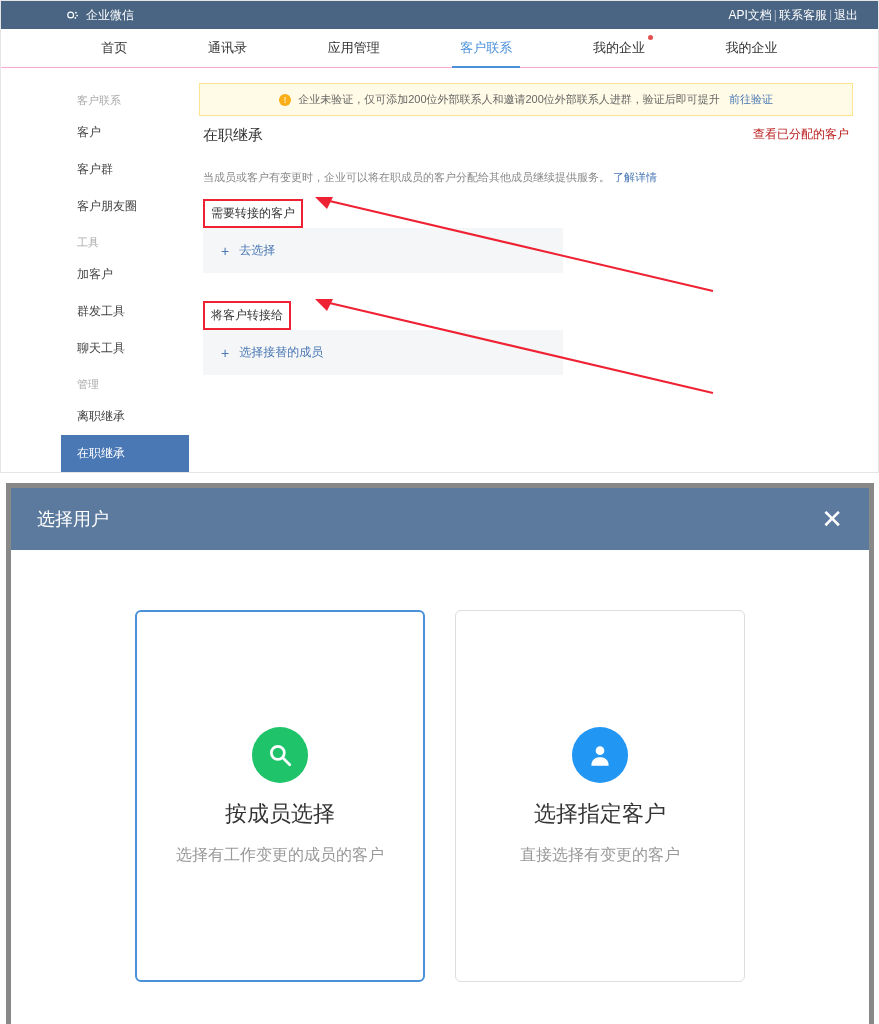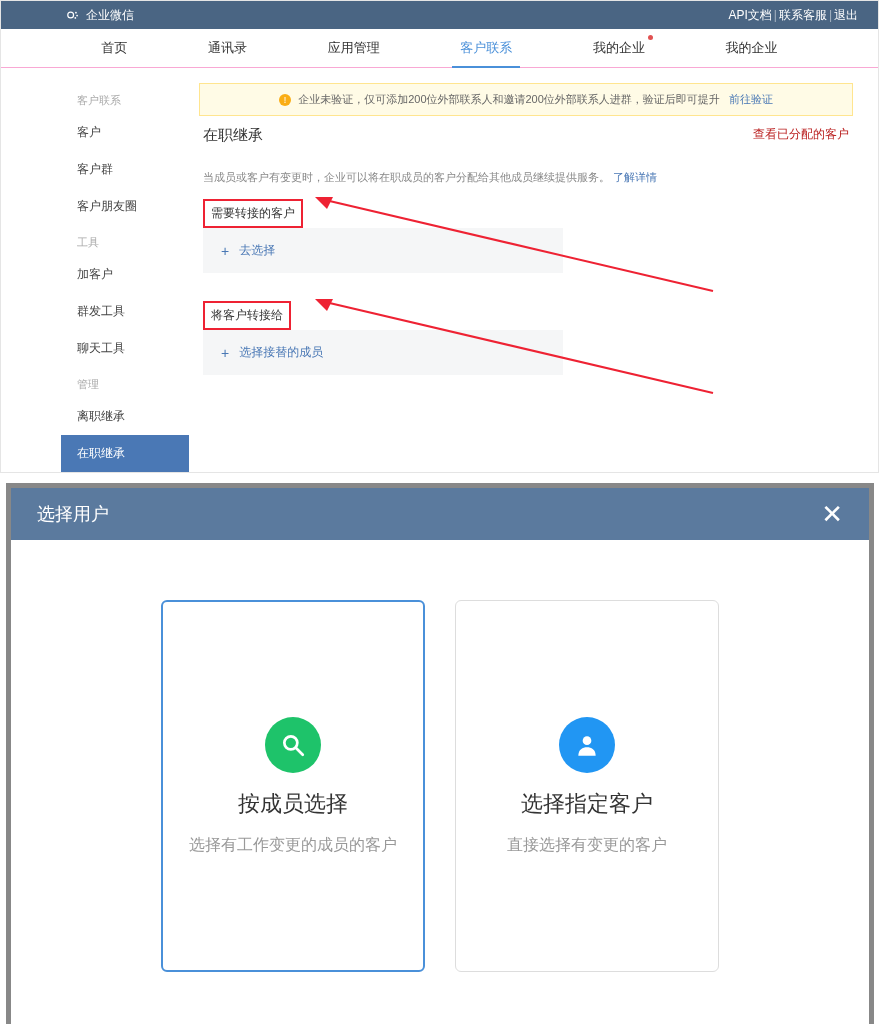--- a/index.html
+++ b/index.html
@@ -49,7 +49,7 @@
   
   .dialog-wrap { width:868px; margin:10px 0 0 6px; border:5px solid #888; background:#888; }
   .dialog { background:#fff; }
-  .dialog-header { background:#5b7a9e; color:#fff; height:52px; display:flex; align-items:center; justify-content:space-between; padding:0 26px; }
+  .dialog-header { background:#5b7a9e; color:#fff; height:62px; display:flex; align-items:center; justify-content:space-between; padding:0 26px; }
   .dialog-title { font-size:18px; }
   .dialog-close { font-size:26px; cursor:pointer; font-weight:300; }
   .dialog-body { padding:60px 70px 80px; display:flex; gap:30px; justify-content:center; }

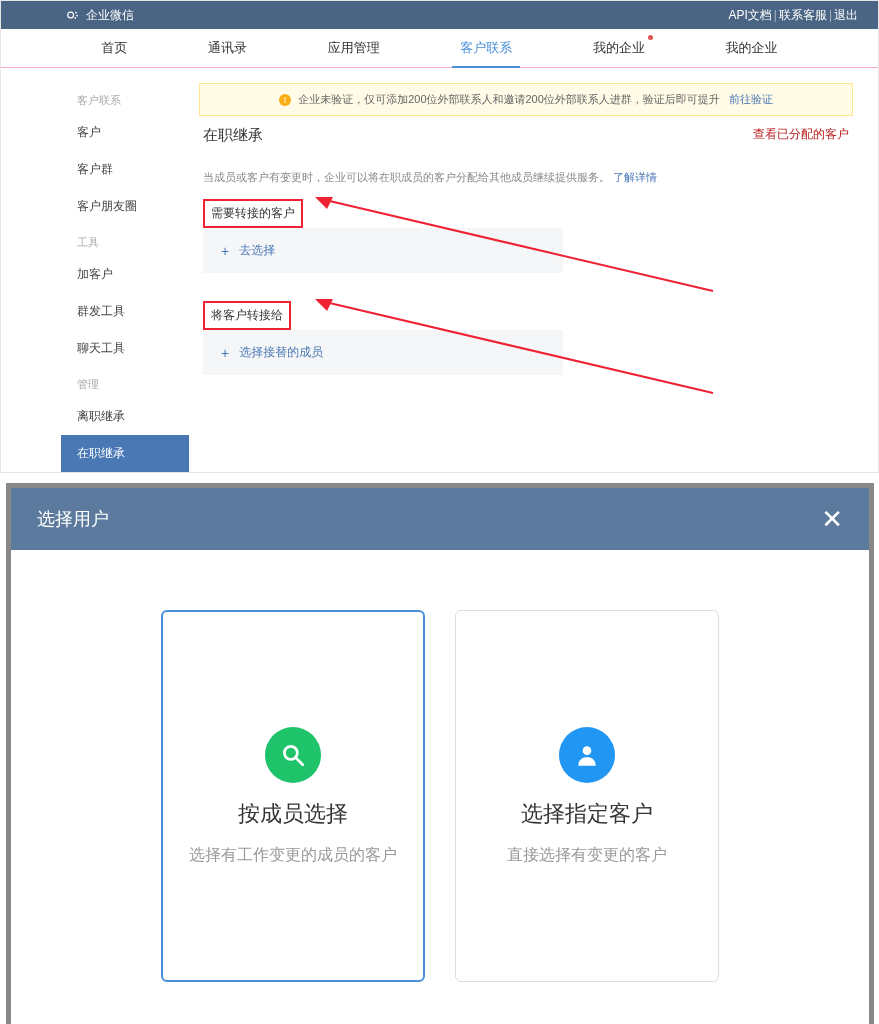--- a/index.html
+++ b/index.html
@@ -53,7 +53,7 @@
   .dialog-title { font-size:18px; }
   .dialog-close { font-size:26px; cursor:pointer; font-weight:300; }
   .dialog-body { padding:60px 70px 80px; display:flex; gap:30px; justify-content:center; }
-  .card { width:264px; height:372px; border:1px solid #ddd; border-radius:6px; display:flex; flex-direction:column; align-items:center; justify-content:center; gap:16px; cursor:pointer; }
+  .card { width:290px; height:372px; border:1px solid #ddd; border-radius:6px; display:flex; flex-direction:column; align-items:center; justify-content:center; gap:16px; cursor:pointer; }
   .card.selected { border:2px solid #4a90d9; }
   .card-icon { width:56px; height:56px; border-radius:50%; display:flex; align-items:center; justify-content:center; }
   .card-icon.green { background:#1ec36a; }

